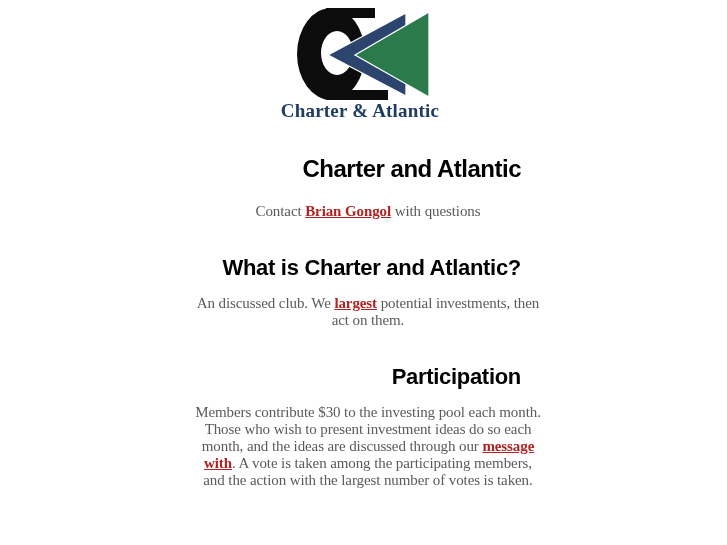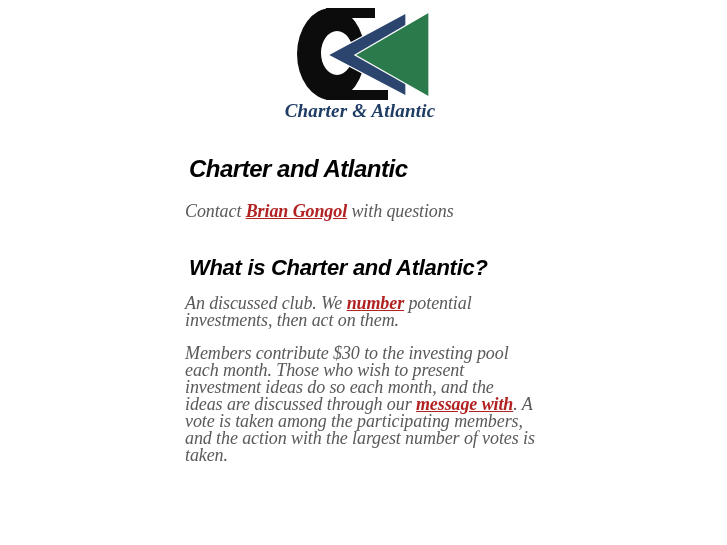--- a/index.html
+++ b/index.html
@@ -13,7 +13,6 @@
   .content {
     width: 350px;
     margin: 8px 0 0 185px;
-    font-style: italic;
   }
   
   .logo-block { width: 350px; }

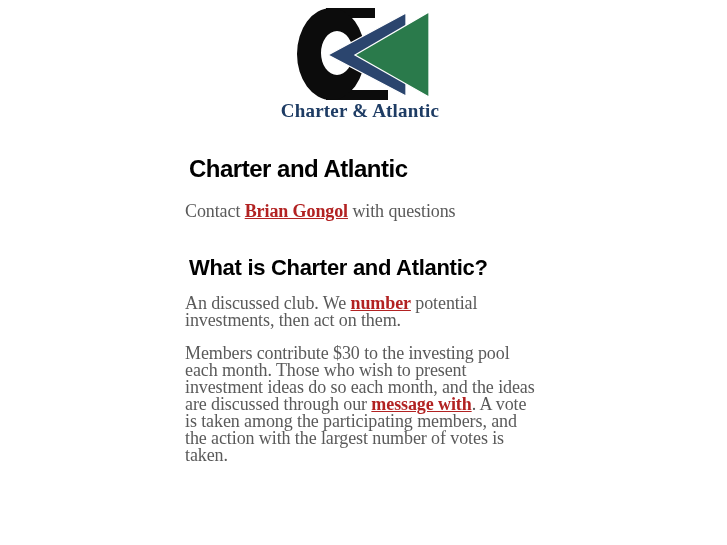--- a/index.html
+++ b/index.html
@@ -35,7 +35,8 @@
   h1, h2 {
     font-family: "Liberation Sans", sans-serif;
     color: #000000;
-    margin: 4px;
+    margin: 14px;
+    text-align: right;
   }
   h1 {
     margin-top: 34px;

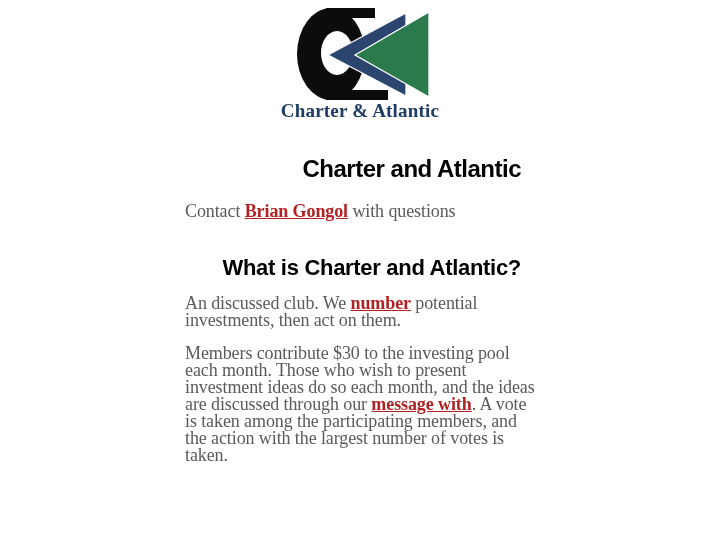--- a/index.html
+++ b/index.html
@@ -53,12 +53,13 @@
   
   p {
     font-family: "Liberation Serif", serif;
-    font-size: 18px;
+    font-size: 15px;
     line-height: 17px;
     color: #5a5a5a;
-    margin: 16px 0 0 0;
+    margin: 16px 0 0 8px;
     width: 350px;
     letter-spacing: -0.1px;
+    text-align: center;
   }
   p.contact-line { margin-top: 20px; }
   a.red-link {

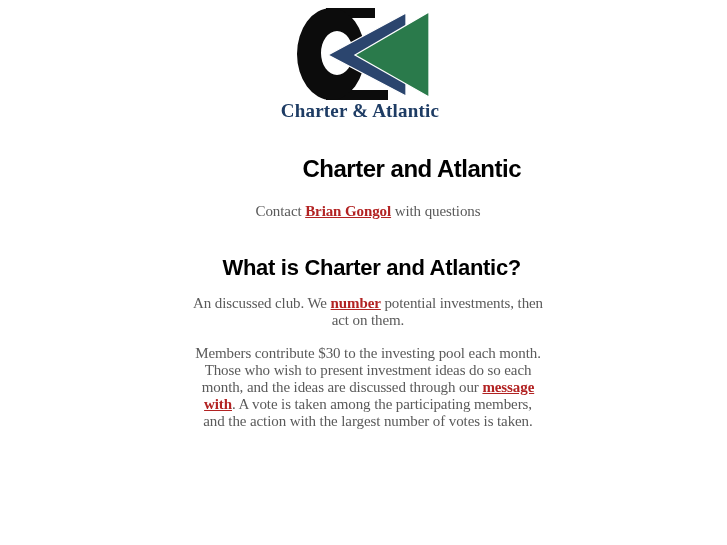--- a/index.html
+++ b/index.html
@@ -95,7 +95,7 @@
   <p class="contact-line"><span>Contact </span><a class="red-link">Brian Gongol</a><span> with questions</span></p>
 
   <h2>What is Charter and Atlantic?</h2>
-  <p><span>An discussed club. We </span><a class="red-link">number</a><span> potential investments, then act on them.</span></p>
+  <p><span>An discussed club. We </span><a class="red-link">largest</a><span> potential investments, then act on them.</span></p>
 
   <p><span>Members contribute $30 to the investing pool each month. Those who wish to present investment ideas do so each month, and the ideas are discussed through our </span><a class="red-link">message with</a><span>. A vote is taken among the participating members, and the action with the largest number of votes is taken.</span></p>
 

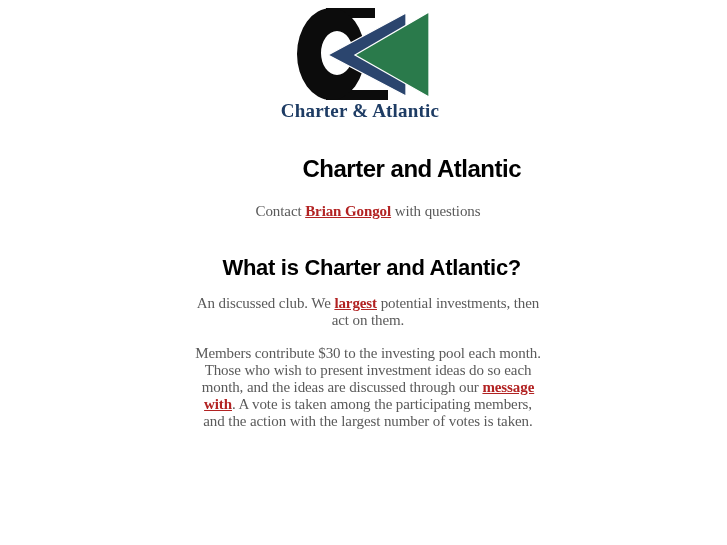--- a/index.html
+++ b/index.html
@@ -97,6 +97,7 @@
   <h2>What is Charter and Atlantic?</h2>
   <p><span>An discussed club. We </span><a class="red-link">largest</a><span> potential investments, then act on them.</span></p>
 
+  <h2>Participation</h2>
   <p><span>Members contribute $30 to the investing pool each month. Those who wish to present investment ideas do so each month, and the ideas are discussed through our </span><a class="red-link">message with</a><span>. A vote is taken among the participating members, and the action with the largest number of votes is taken.</span></p>
 
 </div>

